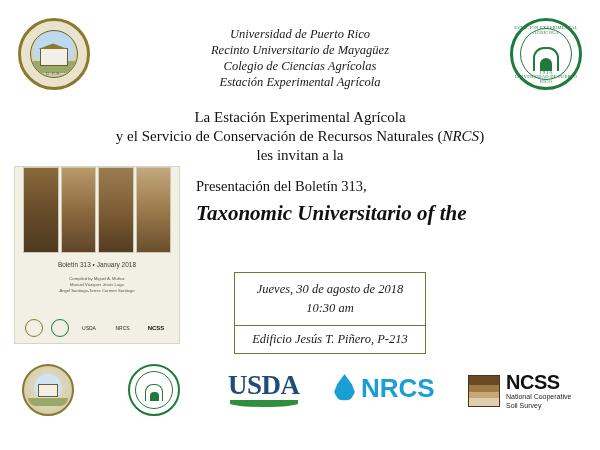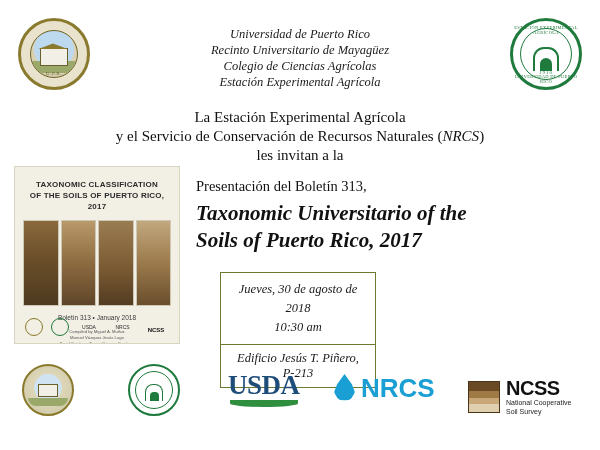--- a/index.html
+++ b/index.html
@@ -478,11 +478,6 @@
 </div>
 
 <div class="cover">
-  <div class="cover-title">
-    <div>TAXONOMIC CLASSIFICATION</div>
-    <div>OF THE SOILS OF PUERTO RICO,</div>
-    <div>2017</div>
-  </div>
   <div class="cover-photos">
     <div class="ph ph1"></div>
     <div class="ph ph2"></div>

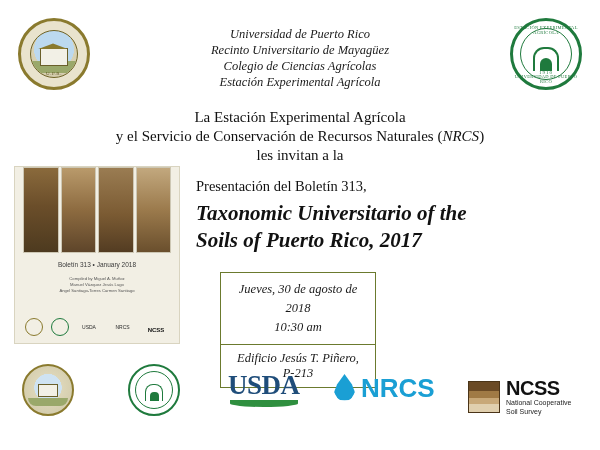--- a/index.html
+++ b/index.html
@@ -464,7 +464,6 @@
 <div class="presentation">
   <div class="pres-line">Presentación del Boletín 313,</div>
   <div class="pres-title">Taxonomic Universitario of the</div>
-  <div class="pres-title">Soils of Puerto Rico, 2017</div>
 </div>
 
 <div class="details">

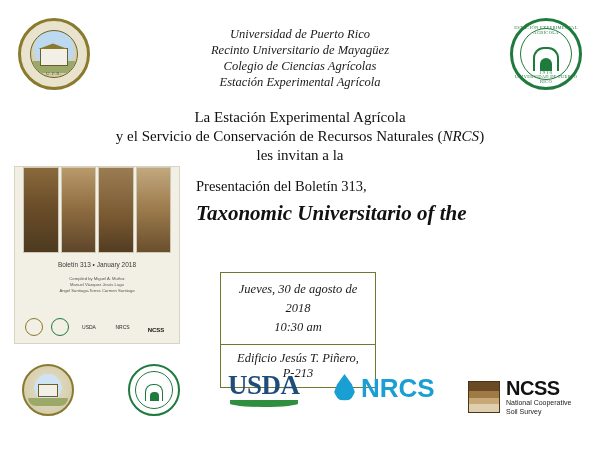--- a/index.html
+++ b/index.html
@@ -174,9 +174,9 @@
   
   .details {
     position: absolute;
-    left: 220px;
+    left: 234px;
     top: 272px;
-    width: 156px;
+    width: 192px;
     border-radius: 20px;
   }
   .detail-box {

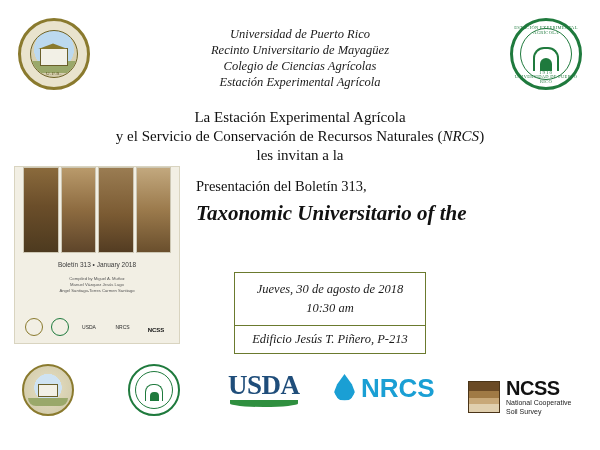--- a/index.html
+++ b/index.html
@@ -406,7 +406,6 @@
     display: flex;
     align-items: center;
     gap: 6px;
-    margin-top: 6px;
   }
   .ncss .soilbox {
     width: 30px;

